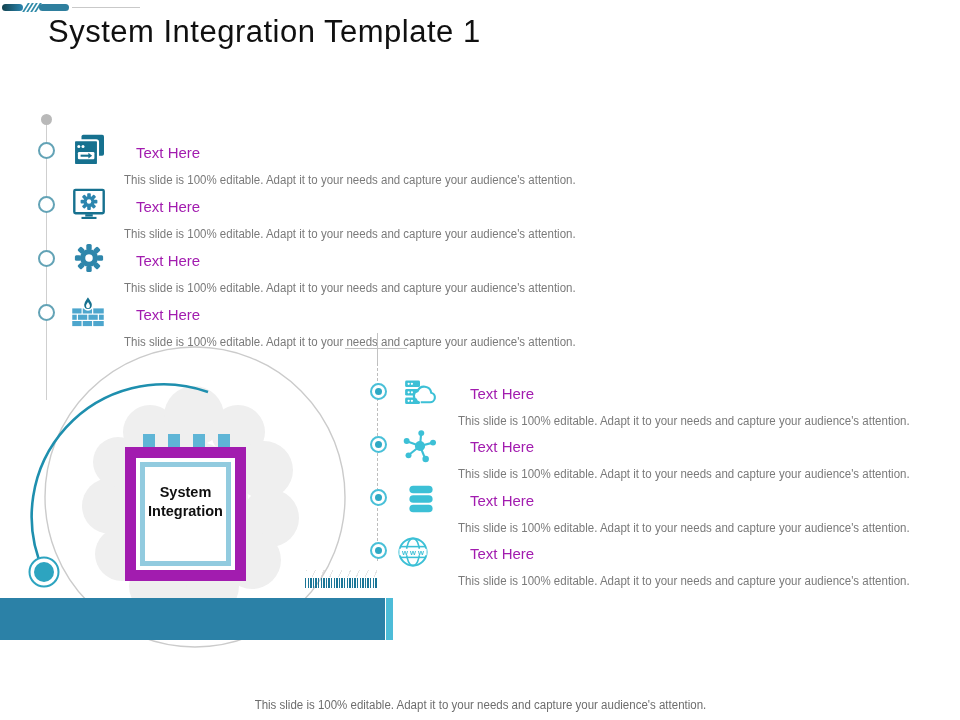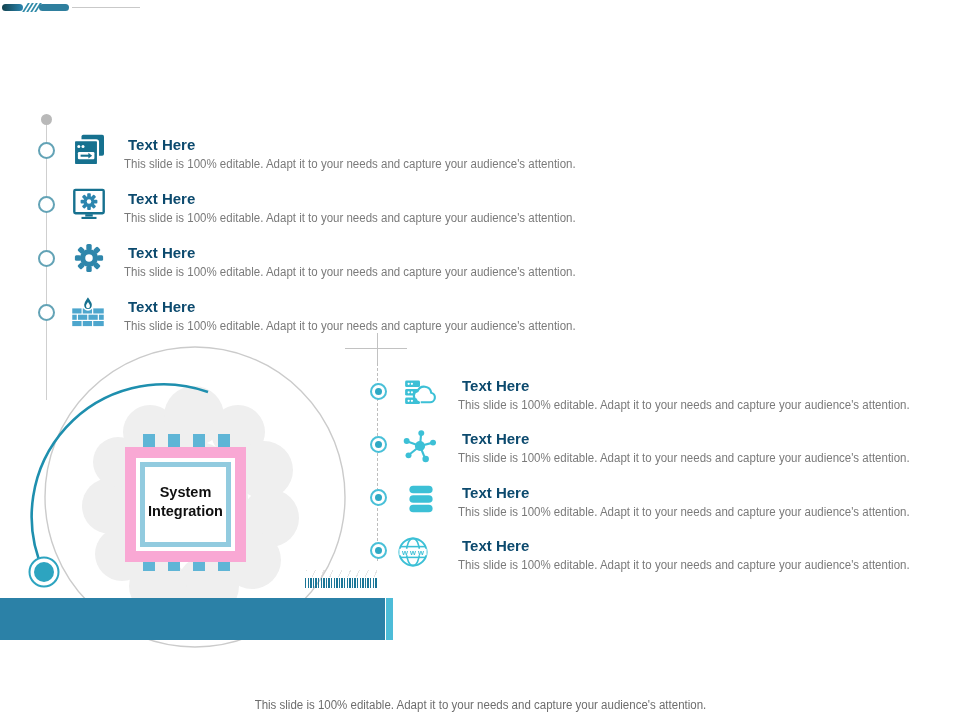--- a/index.html
+++ b/index.html
@@ -65,6 +65,7 @@
     <div class="topline"></div>
   </div>
 
+  <div class="title">System Integration Template 1</div>
 
   <div class="vline-left"></div>
   <div class="dot-gray"></div>

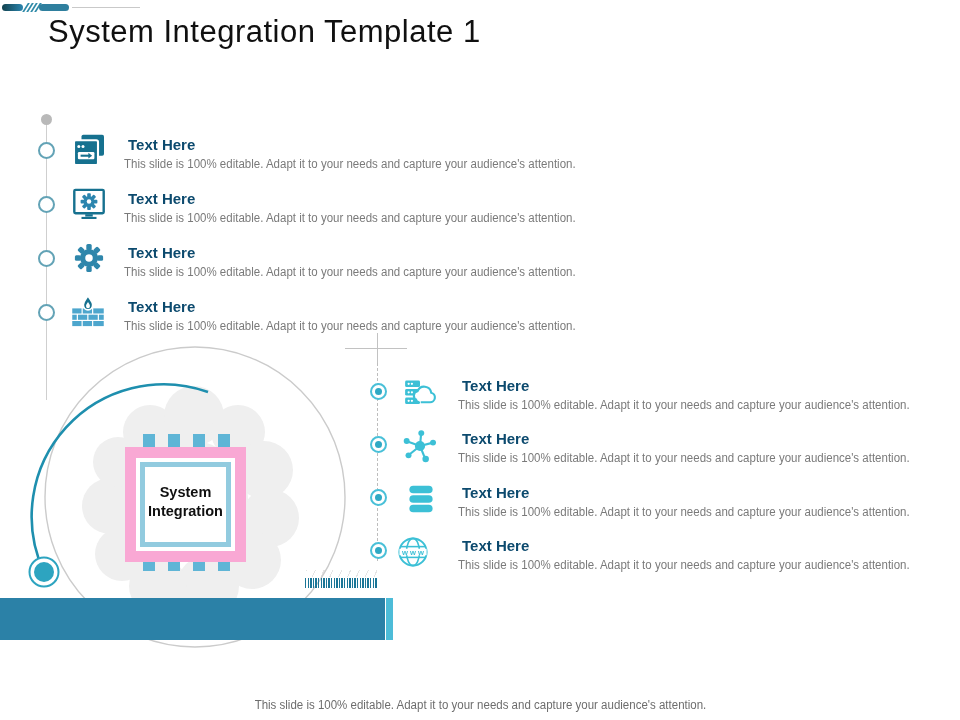--- a/index.html
+++ b/index.html
@@ -21,7 +21,7 @@
   .ring{position:absolute;width:13px;height:13px;border-radius:50%;background:#fff;border:2px solid #63a3b6;}
   
   .item{position:absolute;}
-  .item h3{margin:4px;font-size:15px;font-weight:bold;color:#0c4a6e;}
+  .item h3{margin:12px;font-size:15px;font-weight:normal;color:#a21caf;}
   .item p{margin:3px 0 0 0;font-size:12.5px;color:#7a7a7a;white-space:nowrap;
           transform:scaleX(.92);transform-origin:left;}
   .icon-box{position:absolute;width:36px;height:36px;}

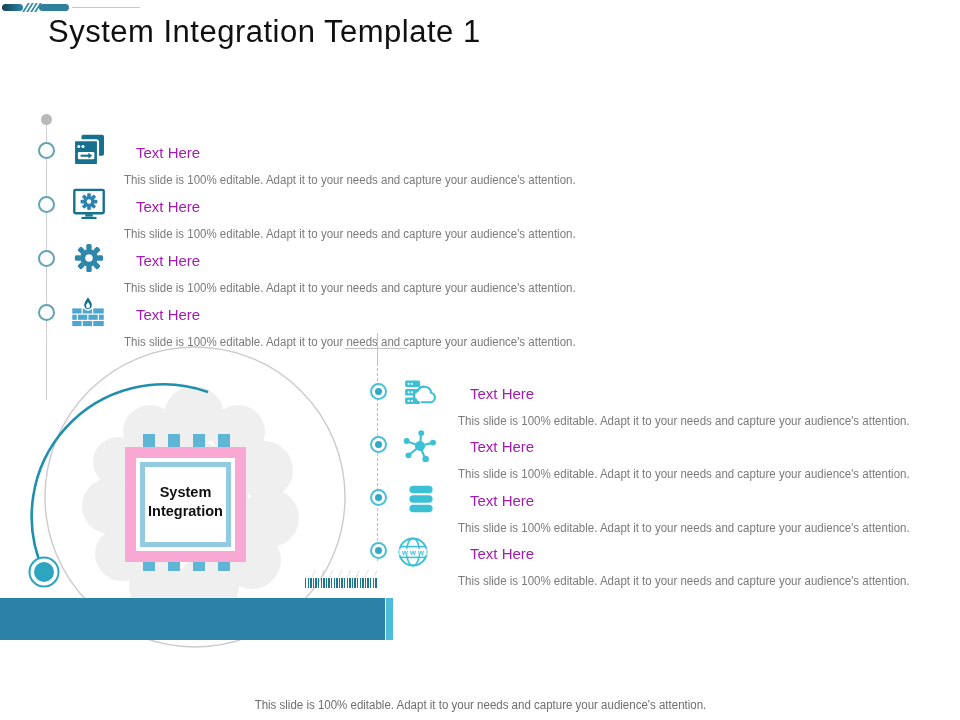--- a/index.html
+++ b/index.html
@@ -27,7 +27,7 @@
   .icon-box{position:absolute;width:36px;height:36px;}
   
   .center-svg{position:absolute;left:0;top:330px;}
-  .chip{position:absolute;left:125px;top:447px;width:121px;height:115px;background:#f9a8d4;}
+  .chip{position:absolute;left:125px;top:447px;width:121px;height:134px;background:#a21caf;}
   .chip-white{position:absolute;left:11px;top:11px;right:11px;bottom:11px;background:#fff;}
   .chip-ring{position:absolute;left:15px;top:15px;right:15px;bottom:15px;border:5px solid #92cbdf;background:#fff;}
   .chip-label{position:absolute;left:0;right:0;top:36px;text-align:center;font-size:14.5px;

